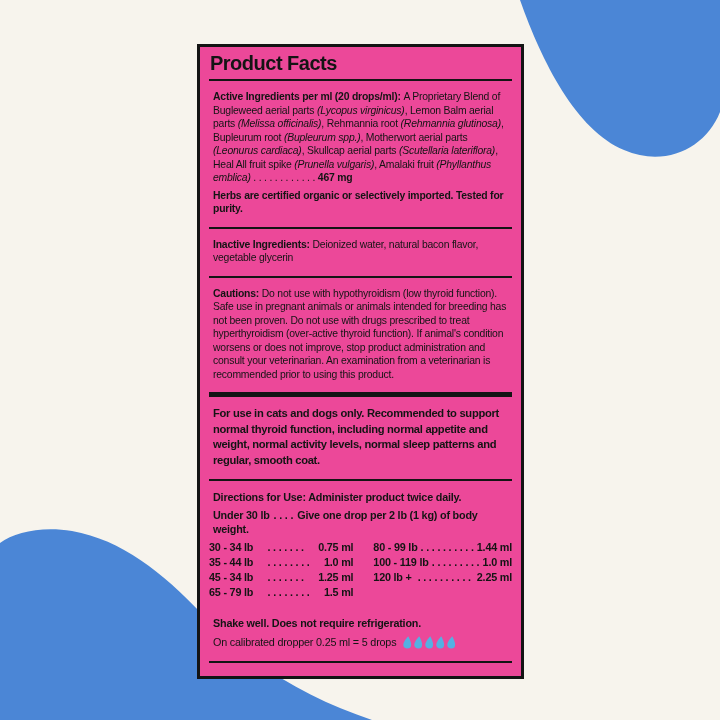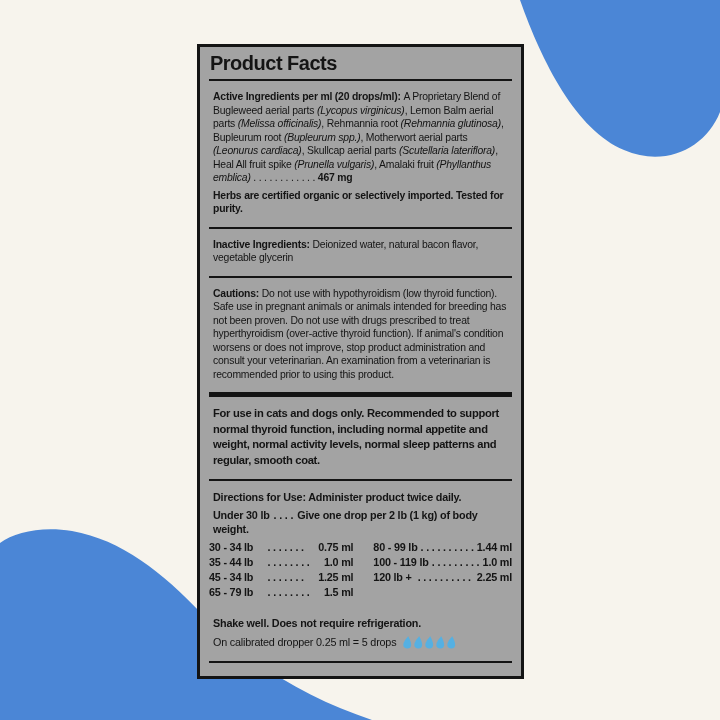--- a/index.html
+++ b/index.html
@@ -13,7 +13,7 @@
 
   .panel{
     position:absolute;left:197px;top:44px;width:327px;height:635px;
-    box-sizing:border-box;background:#a3a3a3;border:3px solid #141414;
+    box-sizing:border-box;background:#ec4899;border:3px solid #141414;
     padding:2px 9px 0 9px;
   }
   .title{

